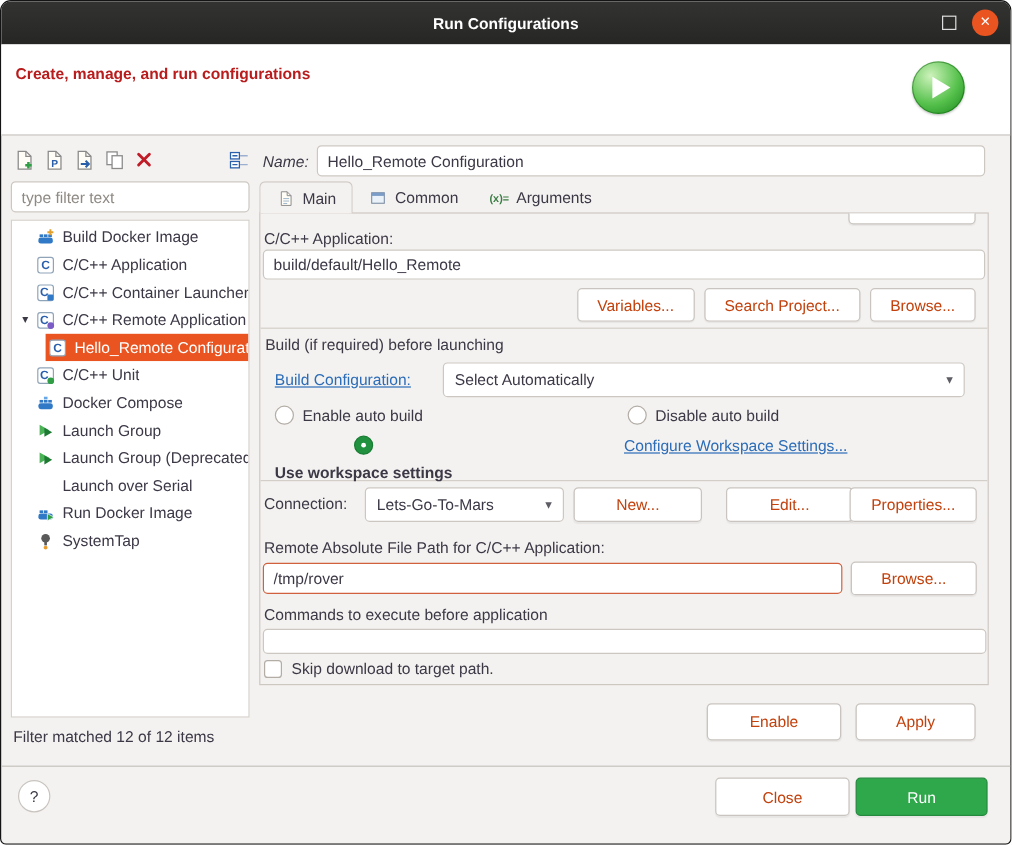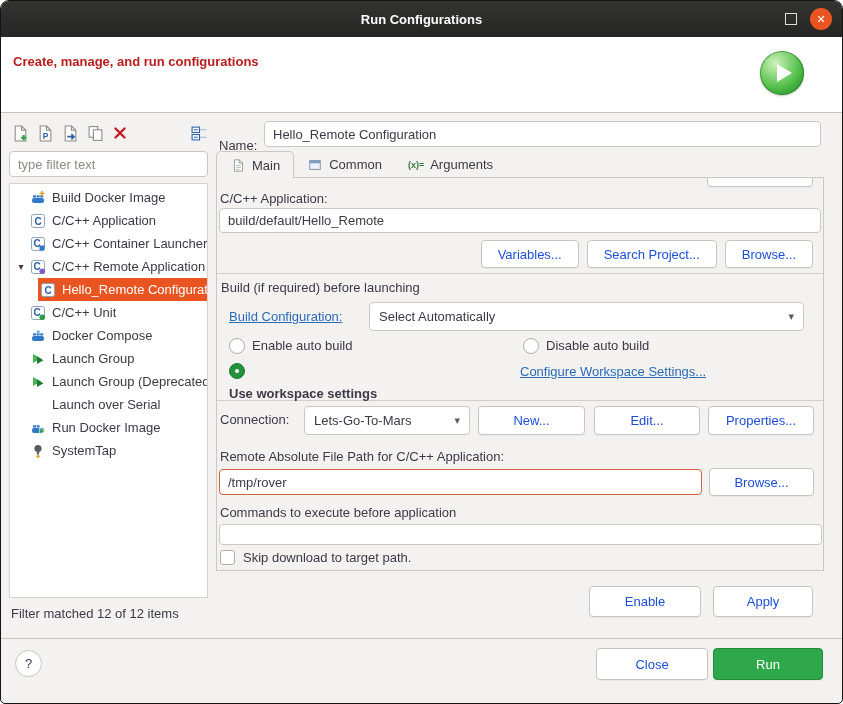--- a/index.html
+++ b/index.html
@@ -55,7 +55,7 @@
   .tlabel{overflow:hidden;}
   .filter-status{position:absolute;left:10px;top:605px;width:197px;white-space:nowrap;overflow:hidden;}
   
-  .name-label{position:absolute;left:218px;top:137px;}
+  .name-label{position:absolute;left:218px;top:126px;font-style:italic;}
   .name-input{position:absolute;left:263px;top:120px;width:557px;height:26px;}
   .tabs{position:absolute;left:215px;top:150px;height:27px;display:flex;z-index:2;}
   .tab{display:flex;align-items:center;gap:6px;padding:0 13px;color:#3d3846;box-sizing:border-box;height:27px;}

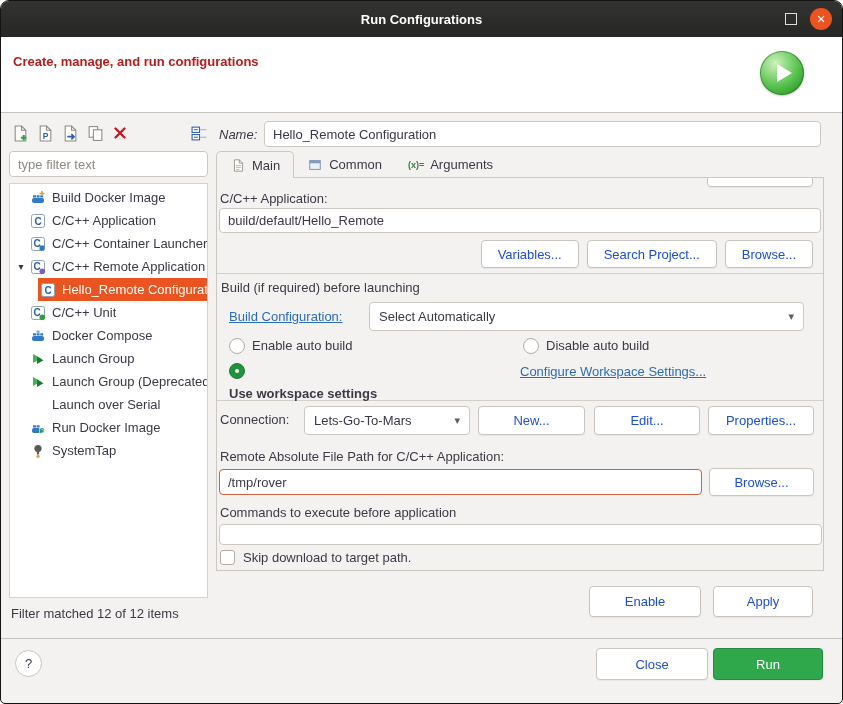--- a/index.html
+++ b/index.html
@@ -29,7 +29,7 @@
   .entry{box-sizing:border-box;border:1px solid #cdc7c2;border-radius:4px;background:#fff;
     padding:0 8px;font:13px "Liberation Sans","DejaVu Sans",sans-serif;color:#3d3846;outline:none;}
   .entry::placeholder{color:#8f8a84;}
-  .btn{box-sizing:border-box;background:#fff;border:1px solid #c9c4bf;border-radius:4px;color:#1d4ed8;
+  .btn{box-sizing:border-box;background:#fff;border:1px solid #c9c4bf;border-radius:4px;color:#c2410c;
     display:flex;align-items:center;justify-content:center;font-size:13px;box-shadow:0 1px 1px rgba(0,0,0,.05);}
   .combo{box-sizing:border-box;background:#fff;border:1px solid #cdc7c2;border-radius:4px;
     display:flex;align-items:center;justify-content:space-between;padding:0 9px;color:#3d3846;}

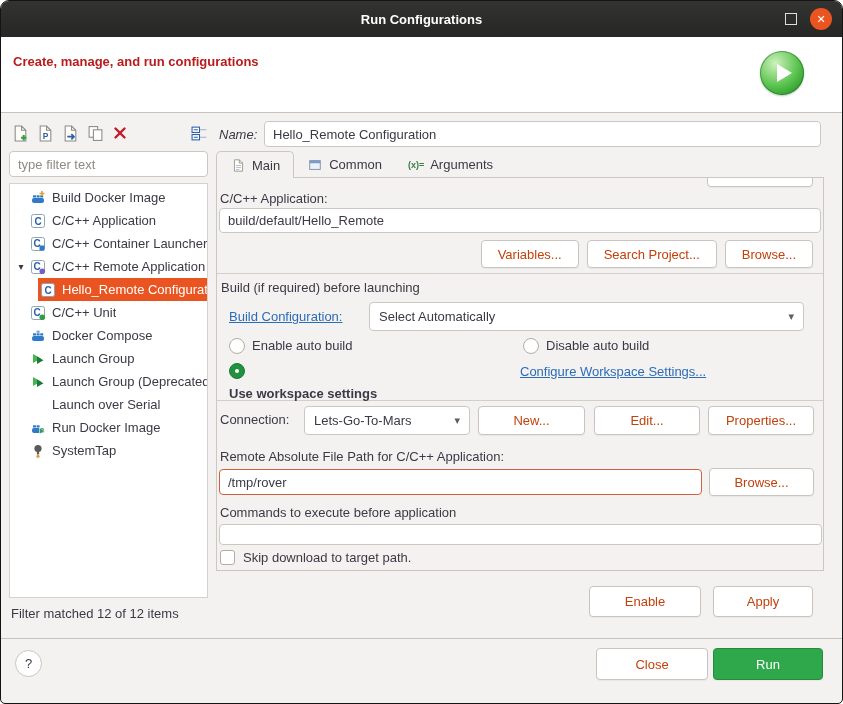--- a/index.html
+++ b/index.html
@@ -72,7 +72,7 @@
   .group-title{position:absolute;left:4px;top:6px;}
   .bc-link{position:absolute;left:12px;top:35px;}
   .bc-combo{position:absolute;left:152px;top:28px;width:435px;height:29px;}
-  .radio-item{position:absolute;display:flex;gap:7px;}
+  .radio-item{position:absolute;display:flex;align-items:center;gap:7px;}
   .r1a{left:12px;top:64px;}  .r1b{left:306px;top:64px;}
   .r2a{left:12px;top:89px;flex-direction:column;}
   .r2a .rlabel{font-weight:bold;}

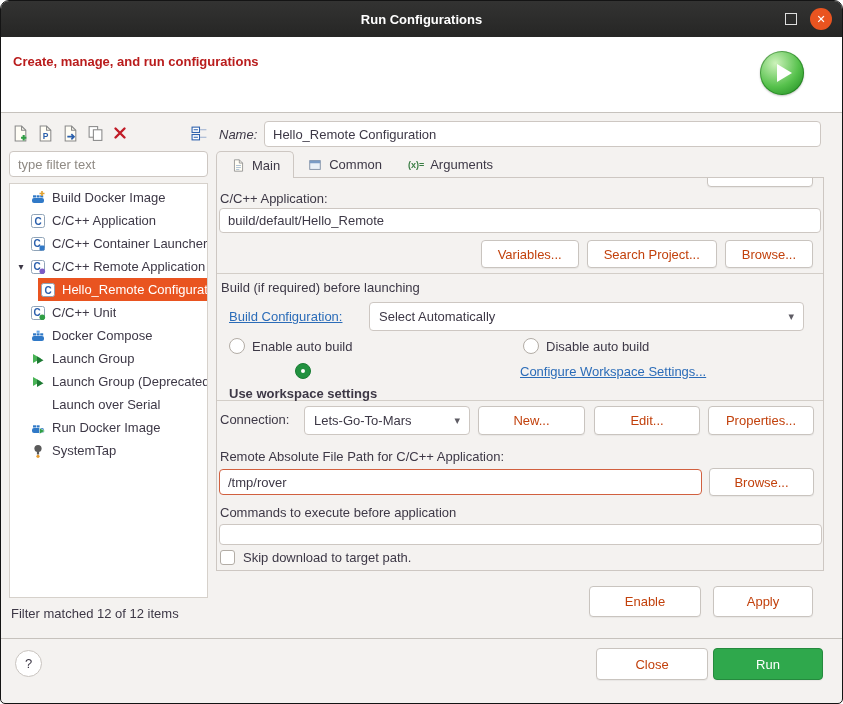--- a/index.html
+++ b/index.html
@@ -81,7 +81,7 @@
   .conn-label{position:absolute;left:3px;top:6px;}
   .conn-combo{position:absolute;left:87px;top:0;width:166px;height:29px;}
   .conn-new{position:absolute;left:261px;top:0;width:107px;height:29px;}
-  .conn-edit{position:absolute;left:377px;top:0;width:106px;height:29px;}
+  .conn-edit{position:absolute;left:388px;top:0;width:106px;height:29px;}
   .conn-props{position:absolute;left:491px;top:0;width:106px;height:29px;}
   .remote-label{position:absolute;left:3px;top:271px;}
   .remote-input{position:absolute;left:2px;top:291px;width:483px;height:26px;border-color:var(--focus-orange,#d1603f);}

